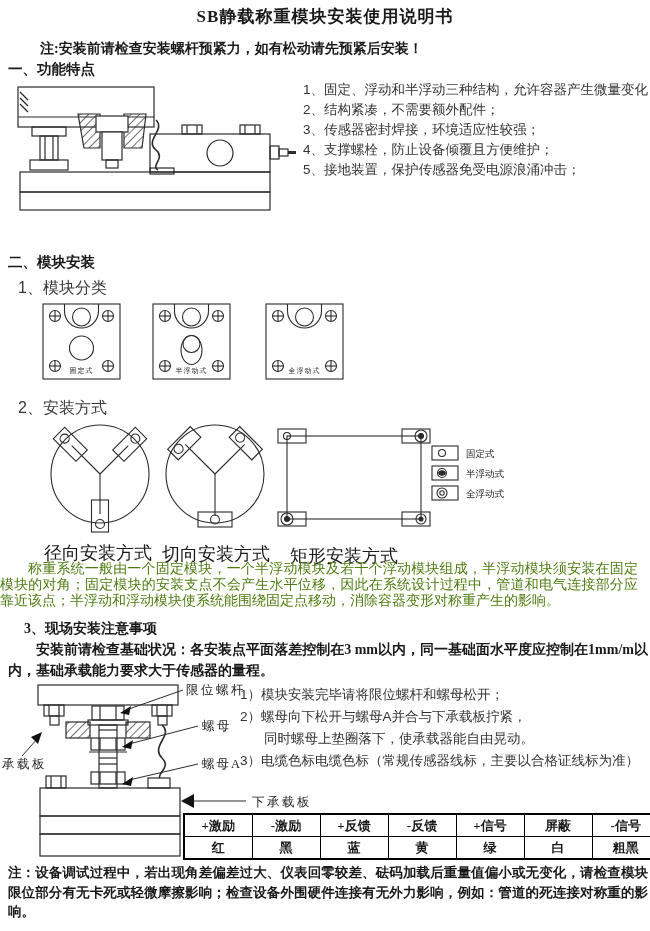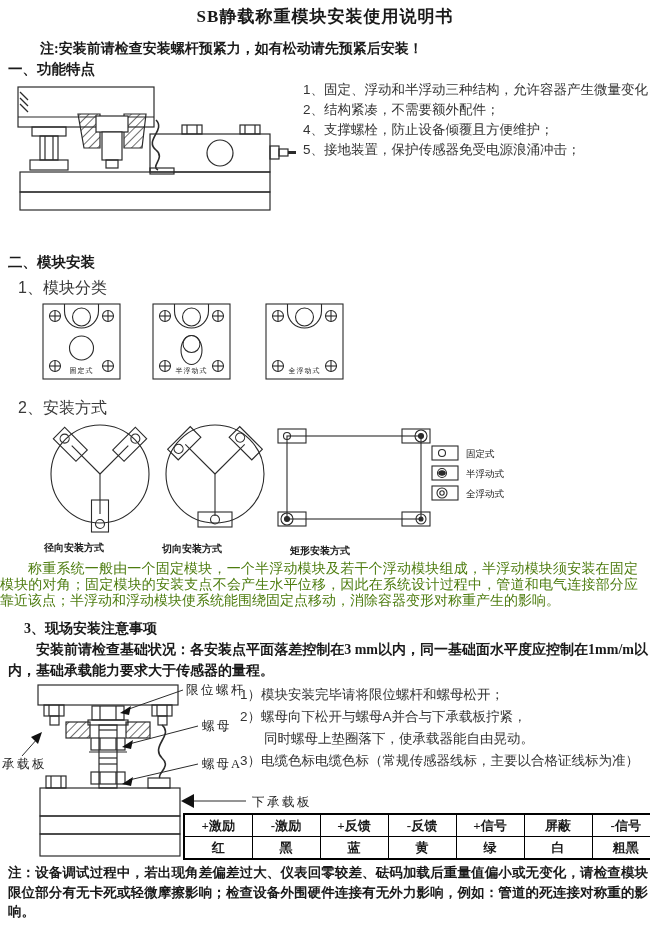--- a/index.html
+++ b/index.html
@@ -83,6 +83,7 @@
   <div class="abs features">
     <div class="feat">1、固定、浮动和半浮动三种结构，允许容器产生微量变化</div>
     <div class="feat">2、结构紧凑，不需要额外配件；</div>
+    <div class="feat">3、传感器密封焊接，环境适应性较强；</div>
     <div class="feat">4、支撑螺栓，防止设备倾覆且方便维护；</div>
     <div class="feat">5、接地装置，保护传感器免受电源浪涌冲击；</div>
   </div>

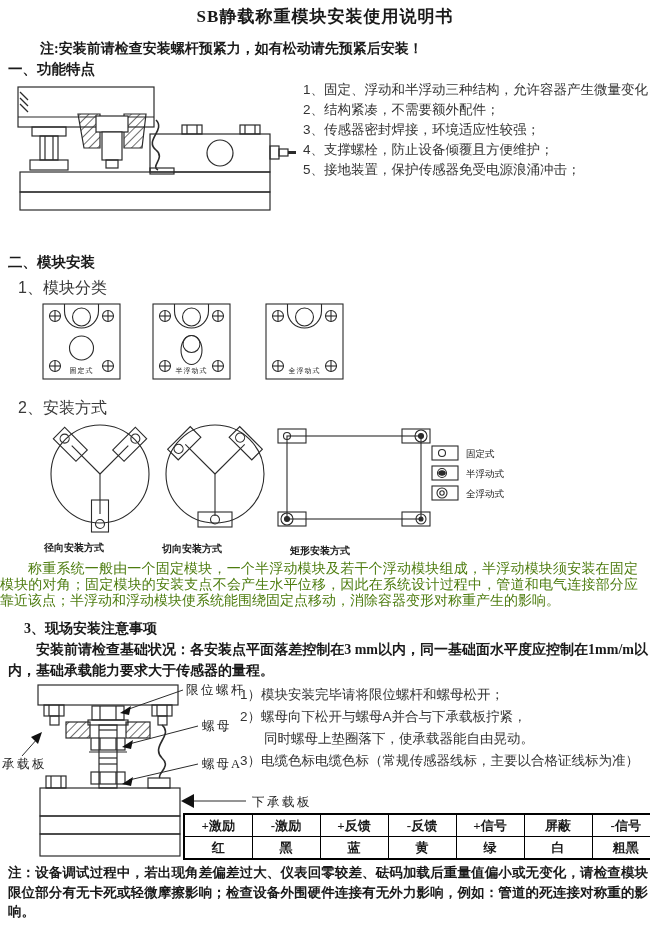--- a/index.html
+++ b/index.html
@@ -13,7 +13,7 @@
   .features{top:80px;left:303px;width:346px;font-family:"Liberation Sans","DejaVu Sans",sans-serif;
             color:#333;font-size:13.5px;line-height:20px;}
   .feat{padding-left:1.65em;text-indent:-1.65em;}
-  .method-label{font-size:10px;font-weight:bold;}
+  .method-label{font-size:18px;font-weight:normal;}
   .para1{top:560px;left:0;width:638px;font-family:"Liberation Sans","DejaVu Sans",sans-serif;
          color:#4d7c0f;font-size:14px;line-height:16px;text-indent:2em;text-align:justify;}
   .h3{top:620px;left:24px;font-size:14px;font-weight:bold;}

